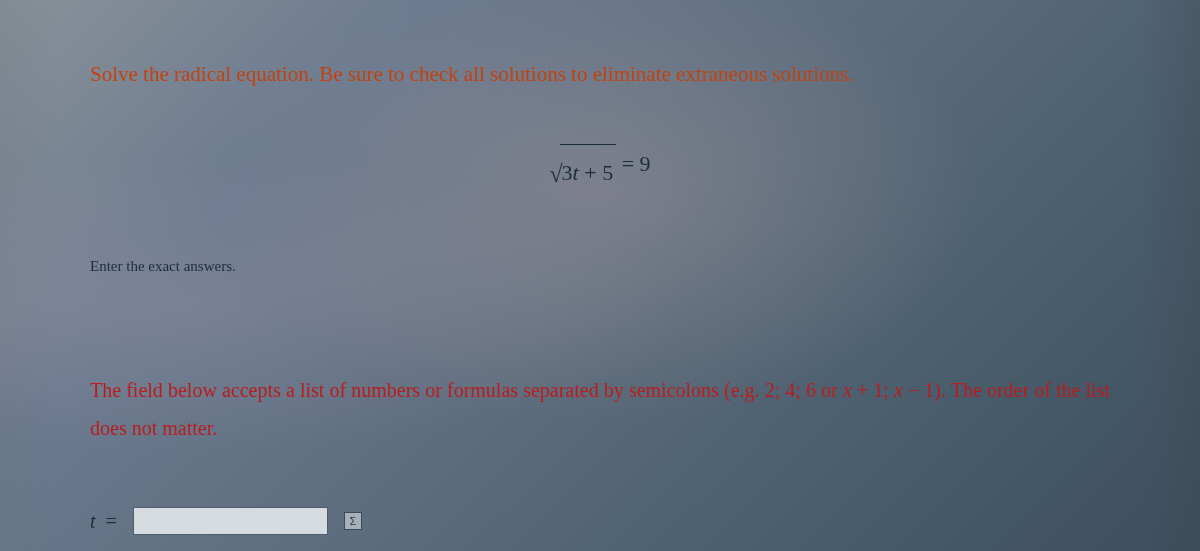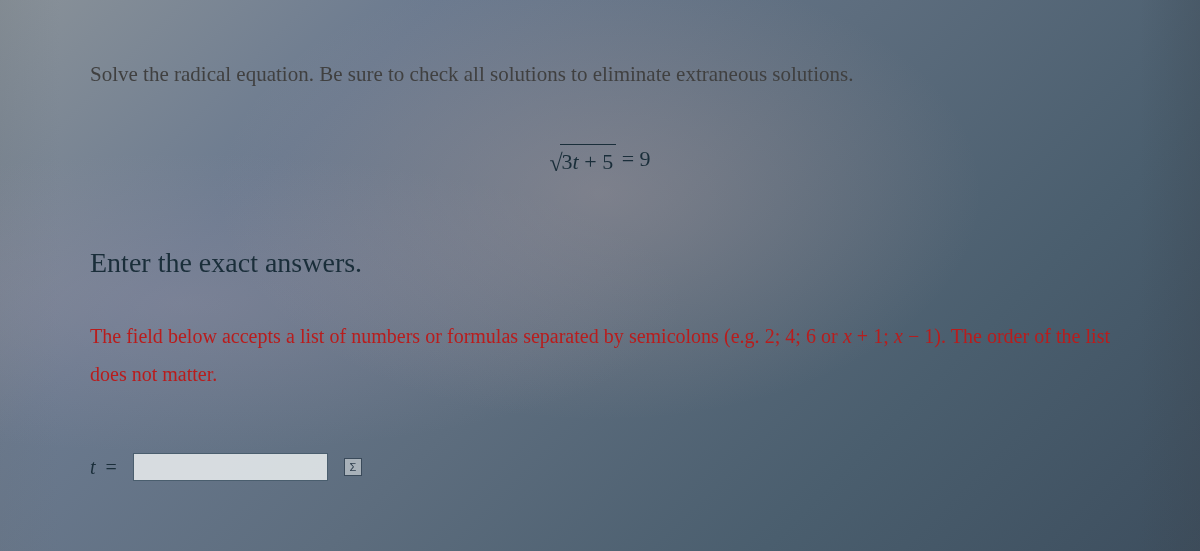--- a/index.html
+++ b/index.html
@@ -36,7 +36,7 @@
     }
     .instruction-top {
       font-size: 21px;
-      color: #404040;
+      color: #c2410c;
       margin-bottom: 55px;
       line-height: 1.4;
     }

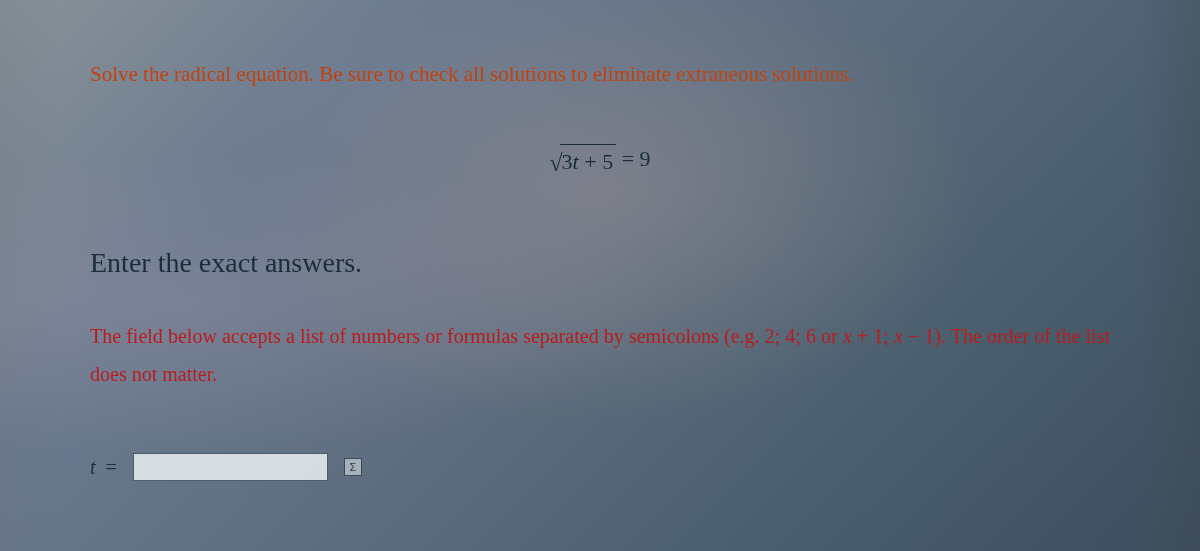--- a/index.html
+++ b/index.html
@@ -58,7 +58,7 @@
     }
     .sqrt-content {
       border-top: 1.5px solid #1a2e3a;
-      padding: 4px 3px 0 2px;
+      padding: 15px 3px 0 2px;
       display: inline-block;
       margin-left: -3px;
     }

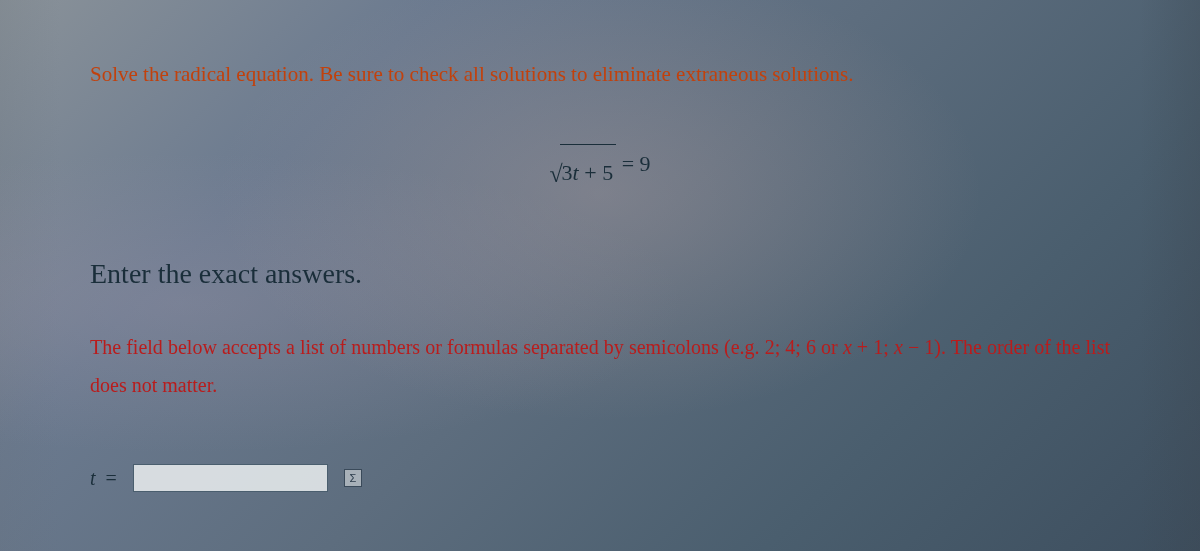--- a/index.html
+++ b/index.html
@@ -66,9 +66,9 @@
       font-style: italic;
     }
     .sub-instruction {
-      font-size: 28px;
+      font-size: 15px;
       color: #1a2e3a;
-      margin-bottom: 38px;
+      margin-bottom: 96px;
     }
     .field-instruction {
       font-size: 20px;

